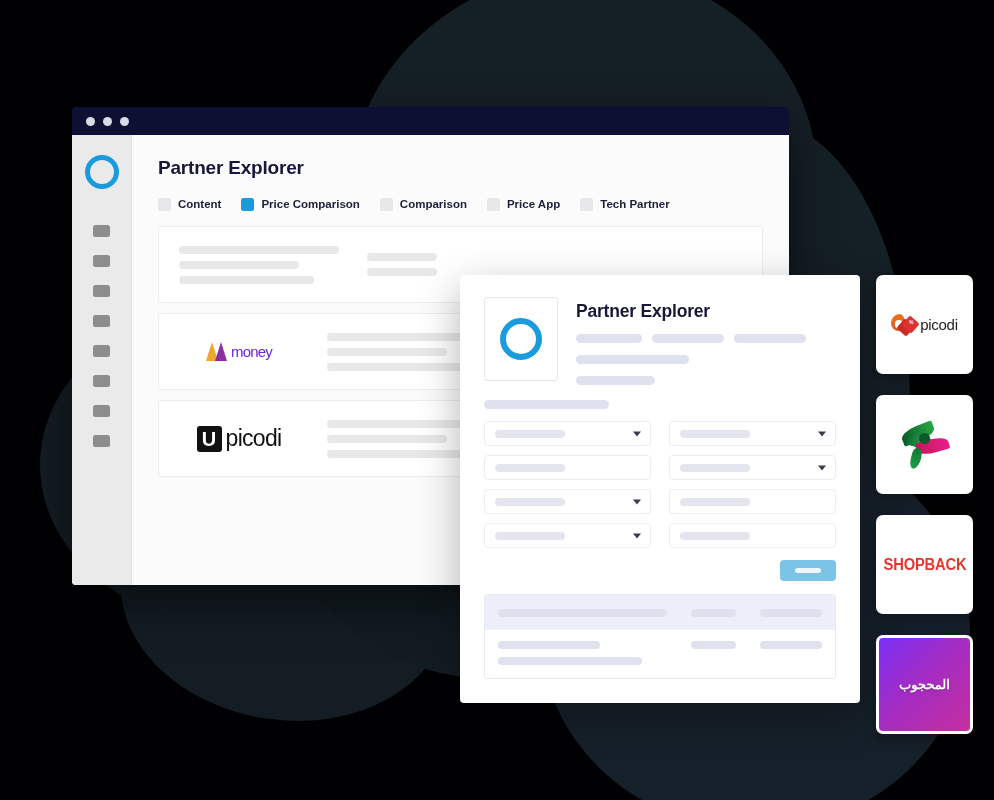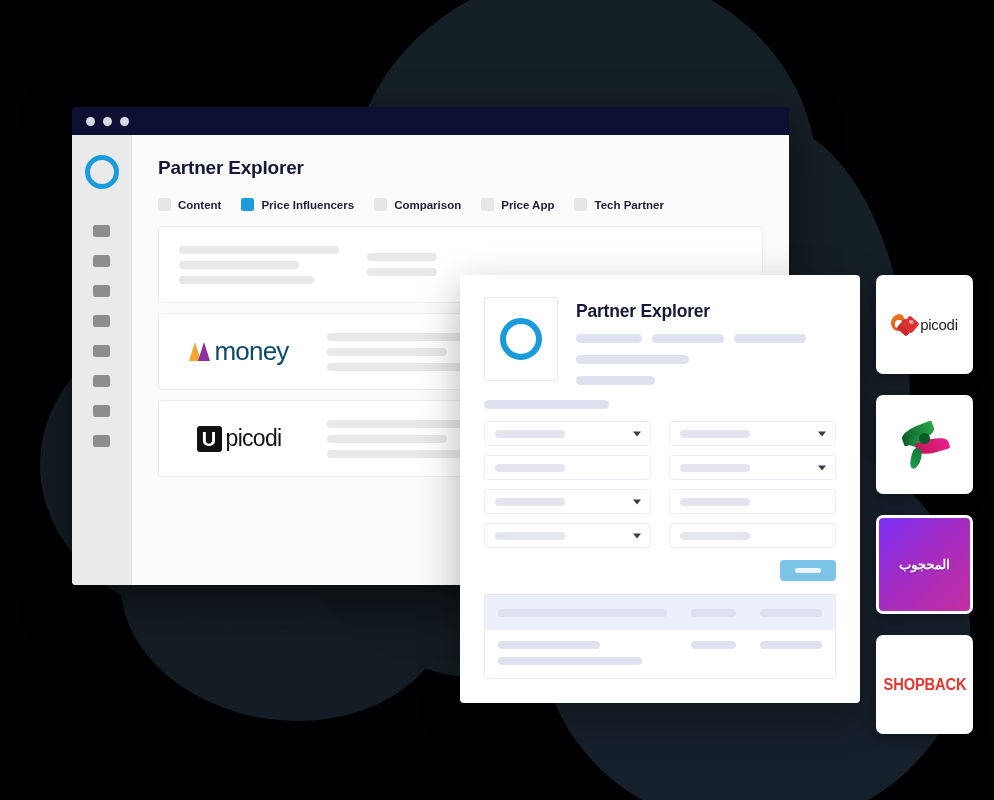--- a/index.html
+++ b/index.html
@@ -84,7 +84,7 @@
   .search-icon svg { display:block; }
 
   .filters { display:flex; align-items:center; gap:20px; margin-top:19px; }
-  .filter { display:flex; align-items:center; gap:7px; }
+  .filter { display:flex; gap:7px; }
   .chk { width:13px; height:13px; border-radius:2.5px; background:#e7e7ea; }
   .chk.on { background:#1a9bdc; }
   .filter-label { font-size:11.5px; font-weight:700; color:#1d1d3c; }

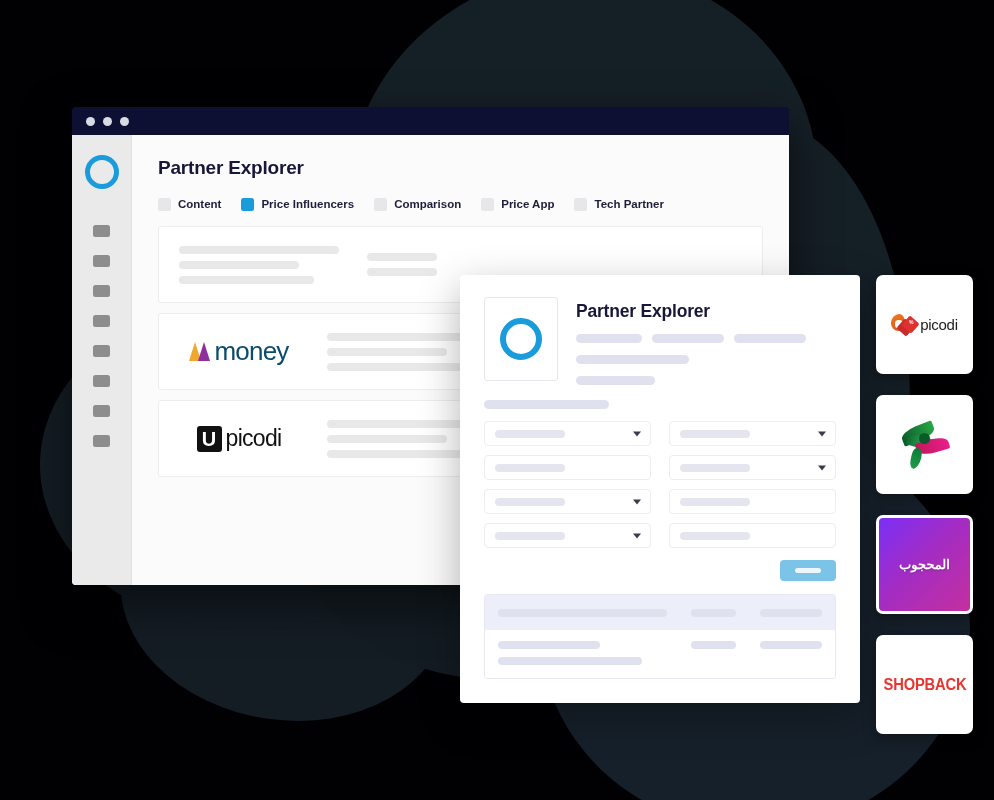--- a/index.html
+++ b/index.html
@@ -304,7 +304,7 @@
         </div>
         <div class="filter">
           <span class="chk on"></span>
-          <span class="filter-label">Price Influencers</span>
+          <span class="filter-label">Price Comparison</span>
         </div>
         <div class="filter">
           <span class="chk"></span>

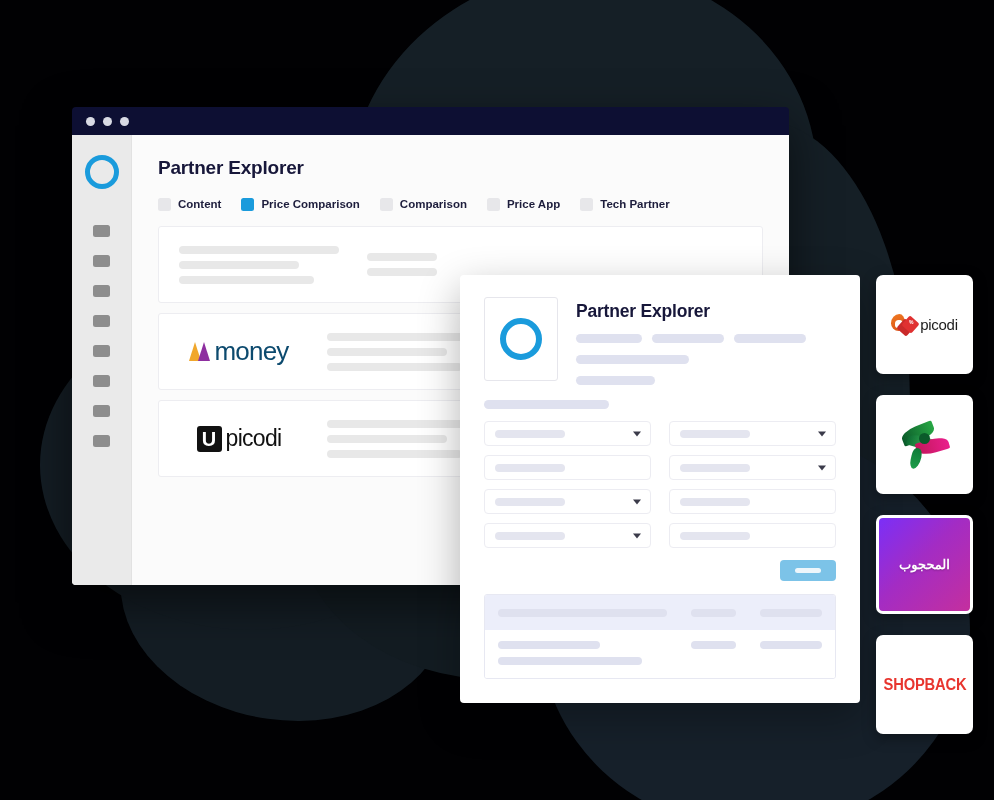--- a/index.html
+++ b/index.html
@@ -126,7 +126,7 @@
   }
   .money-mark .m1 { left:0; border-bottom:19px solid #f0a72c; }
   .money-mark .m2 { left:9px; border-bottom:19px solid #8e2fa0; }
-  .money-word { font-size:26px; font-weight:400; color:#0c4a6e; letter-spacing:-.8px; }
+  .money-word { font-size:15px; font-weight:400; color:#6d28d9; letter-spacing:-.8px; }
 
   
   .uswitch { display:flex; align-items:center; gap:4px; }

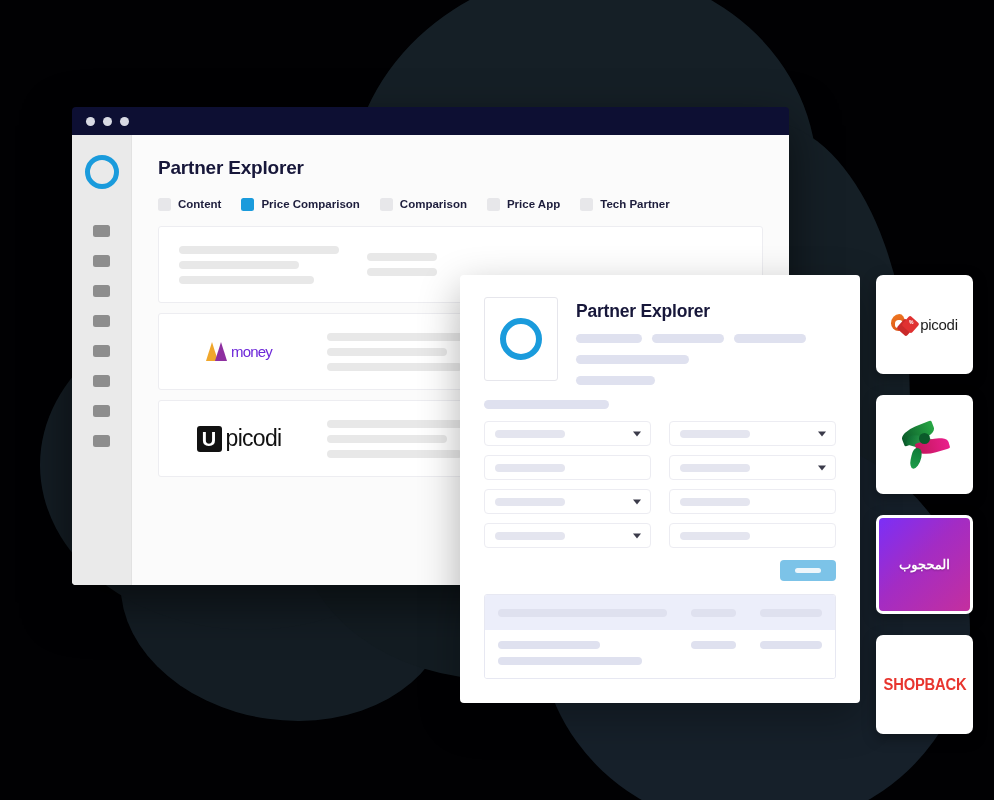--- a/index.html
+++ b/index.html
@@ -480,14 +480,14 @@
     </span>
   </div>
 
+  <div class="pcard">
+    <span class="shopback">SHOPBACK</span>
+  </div>
+
   <div class="pcard arabic">
     <span class="arabic-text">المحجوب</span>
   </div>
 
-  <div class="pcard">
-    <span class="shopback">SHOPBACK</span>
-  </div>
-
 </div>
 
 </body></html>

